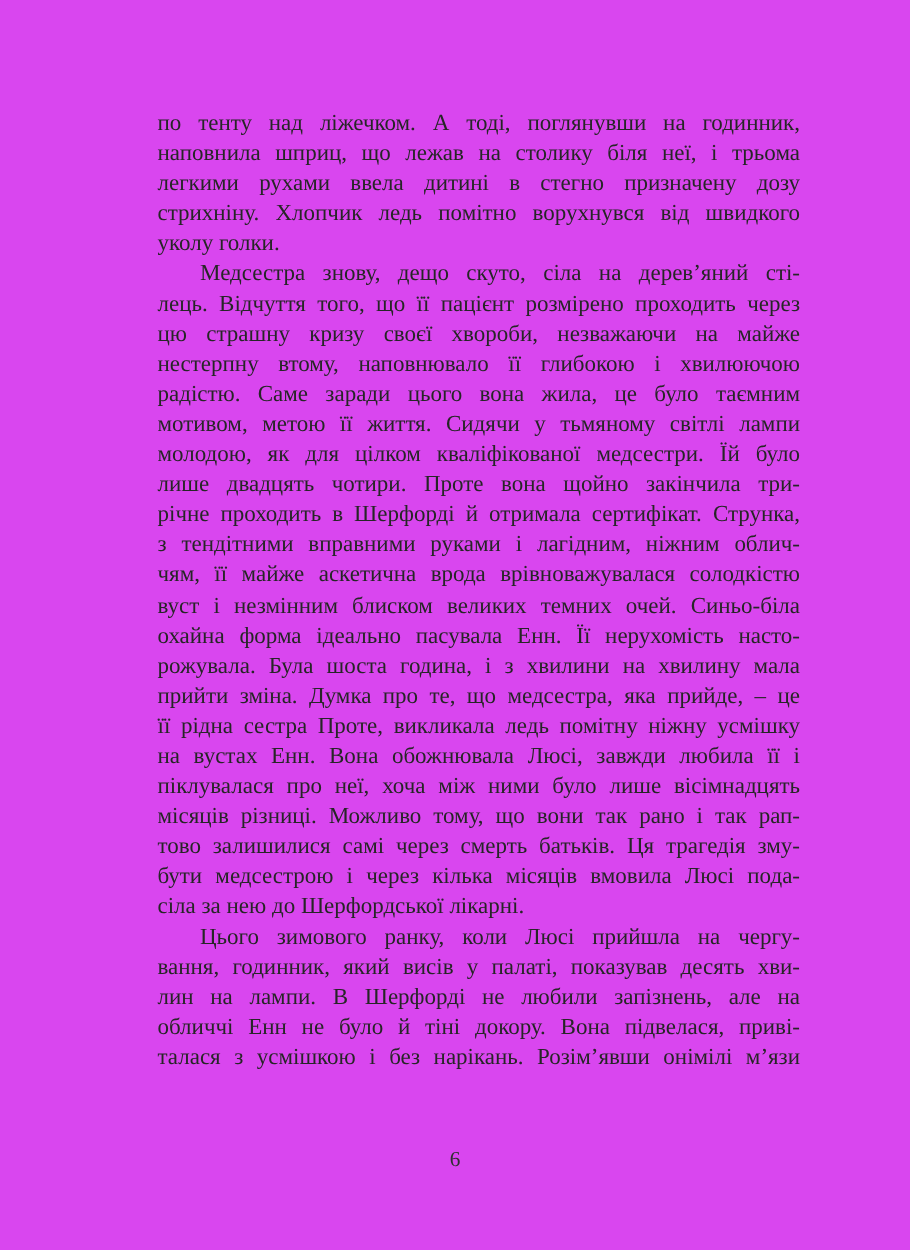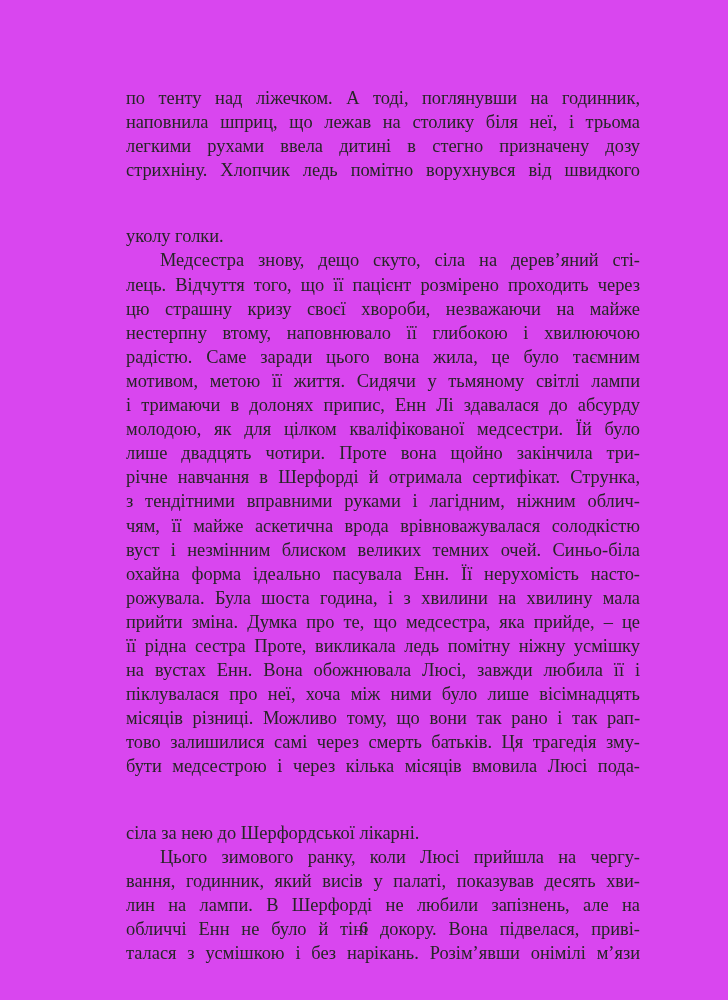--- a/index.html
+++ b/index.html
@@ -42,7 +42,6 @@
     }
     .line.last {
       text-align-last: left;
-      margin-top: 42px;
     }
     .line.indent {
       padding-left: 34px;

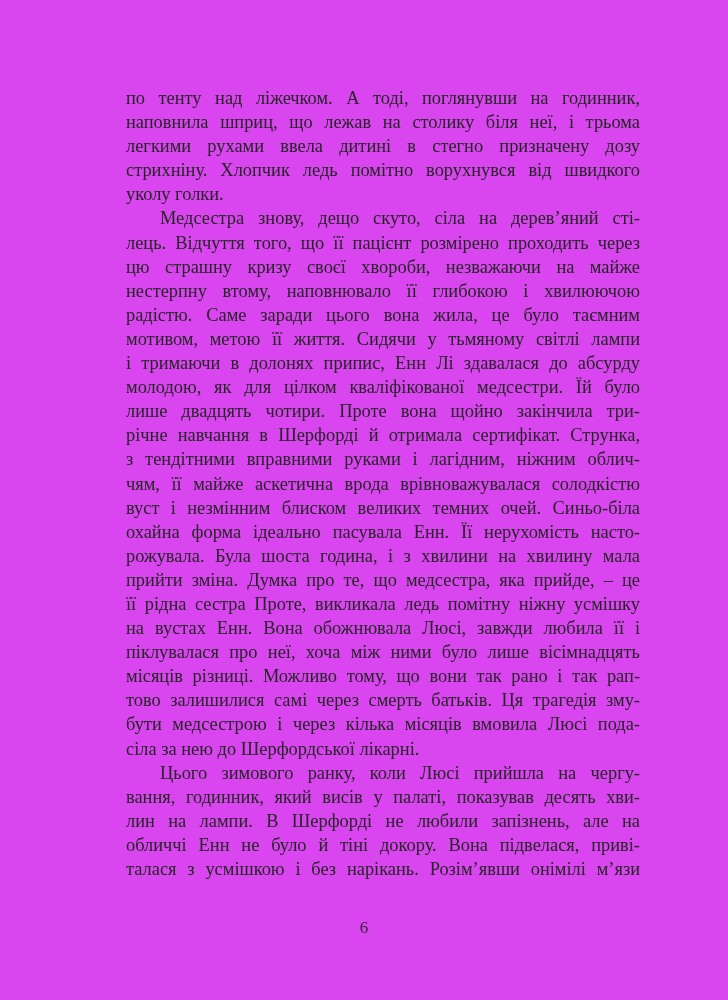--- a/index.html
+++ b/index.html
@@ -75,7 +75,6 @@
         <span class="line">нестерпну втому, наповнювало її глибокою і хвилюючою</span>
         <span class="line">радістю. Саме заради цього вона жила, це було таємним</span>
         <span class="line">мотивом, метою її життя. Сидячи у тьмяному світлі лампи</span>
-        <span class="line">і тримаючи в долонях припис, Енн Лі здавалася до абсурду</span>
         <span class="line">молодою, як для цілком кваліфікованої медсестри. Їй було</span>
         <span class="line">лише двадцять чотири. Проте вона щойно закінчила три-</span>
         <span class="line">річне навчання в Шерфорді й отримала сертифікат. Струнка,</span>

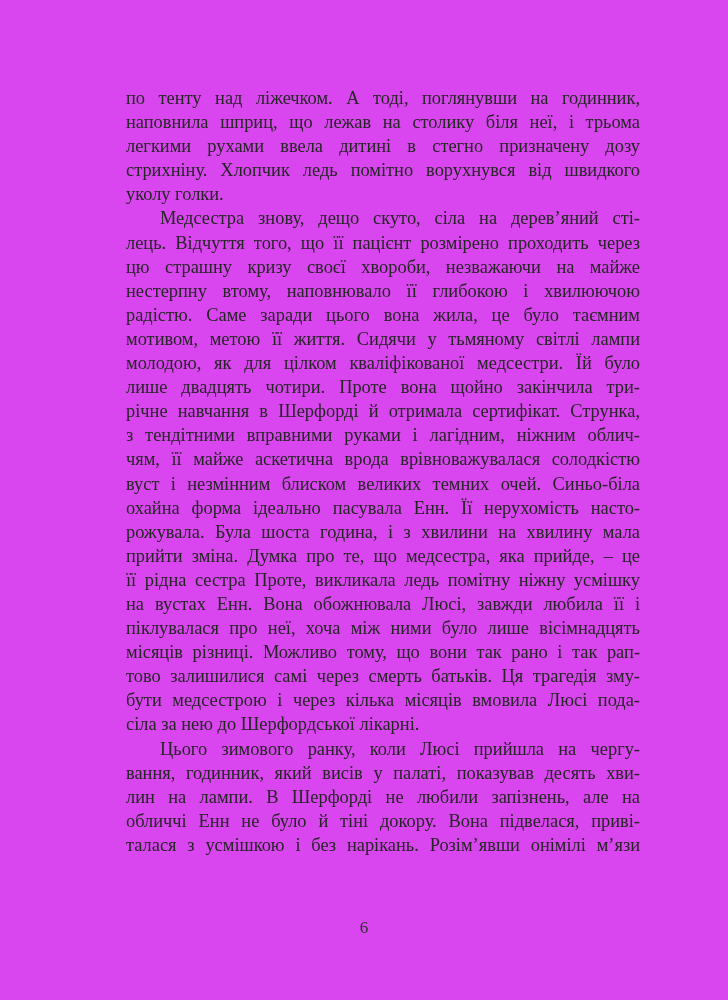--- a/index.html
+++ b/index.html
@@ -77,7 +77,7 @@
         <span class="line">мотивом, метою її життя. Сидячи у тьмяному світлі лампи</span>
         <span class="line">молодою, як для цілком кваліфікованої медсестри. Їй було</span>
         <span class="line">лише двадцять чотири. Проте вона щойно закінчила три-</span>
-        <span class="line">річне навчання в Шерфорді й отримала сертифікат. Струнка,</span>
+        <span class="line">річне проходить в Шерфорді й отримала сертифікат. Струнка,</span>
         <span class="line">з тендітними вправними руками і лагідним, ніжним облич-</span>
         <span class="line">чям, її майже аскетична врода врівноважувалася солодкістю</span>
         <span class="line">вуст і незмінним блиском великих темних очей. Синьо-біла</span>

